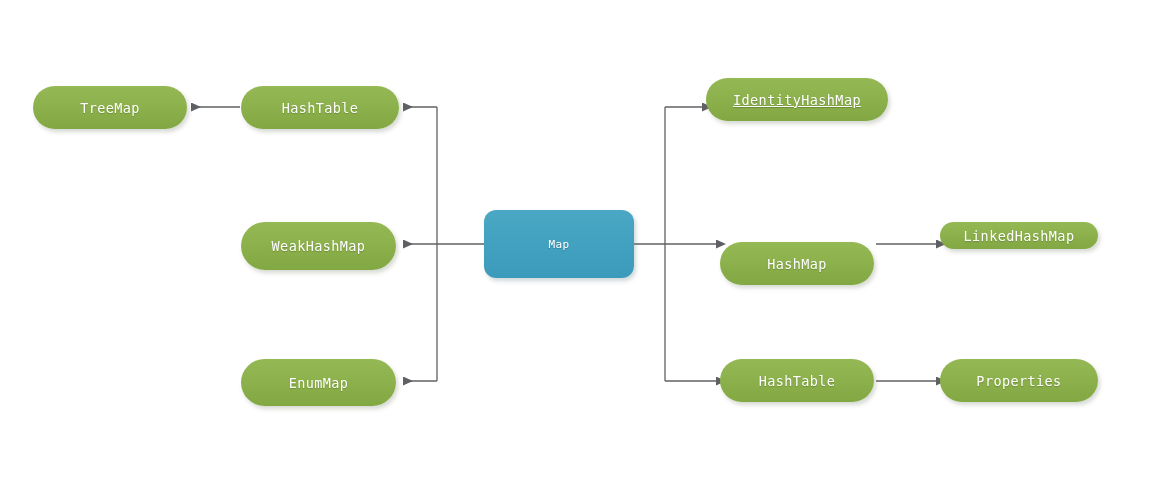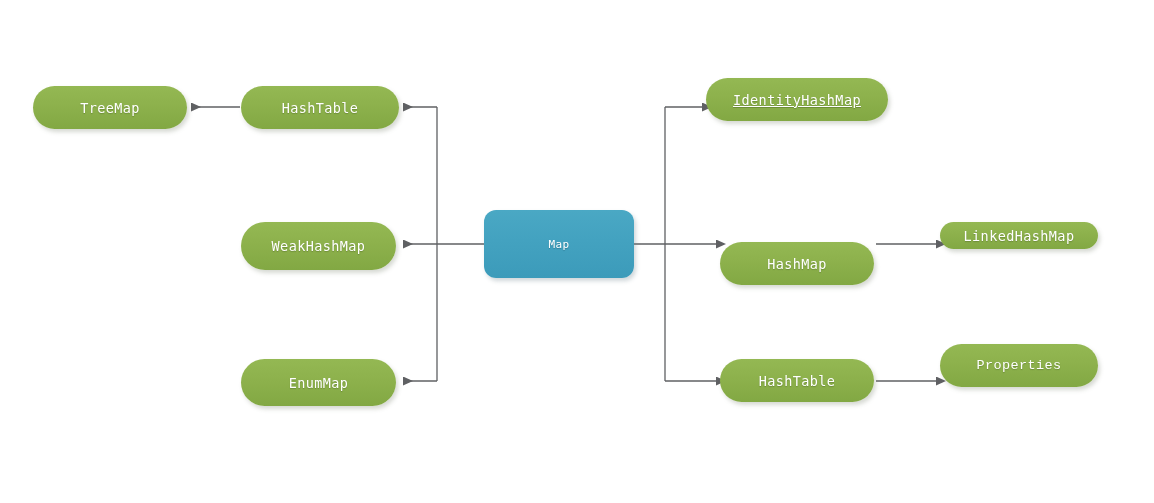--- a/index.html
+++ b/index.html
@@ -131,7 +131,7 @@
     <span class="node-label">HashTable</span>
   </div>
 
-  <div class="node pill" style="left: 940px; top: 344px; width: 158px; height: 43px; font-family: Liberation Mono, monospace;">
+  <div class="node pill" style="left: 940px; top: 359px; width: 158px; height: 43px;">
     <span class="node-label">Properties</span>
   </div>
 

